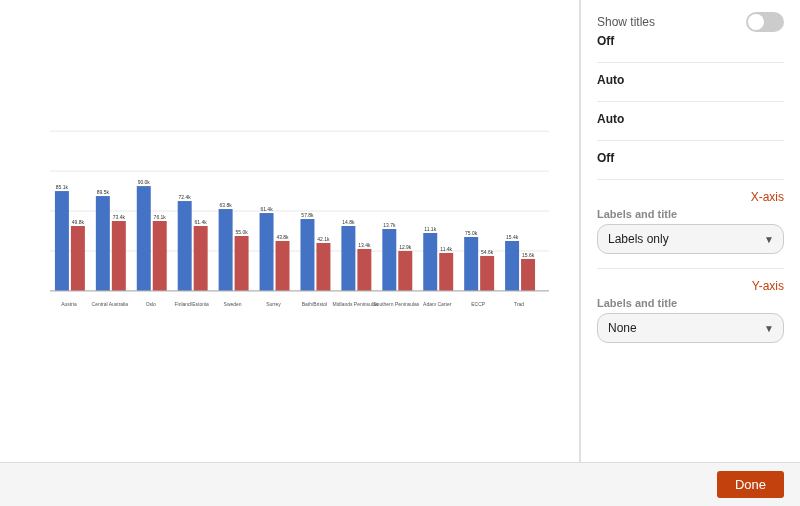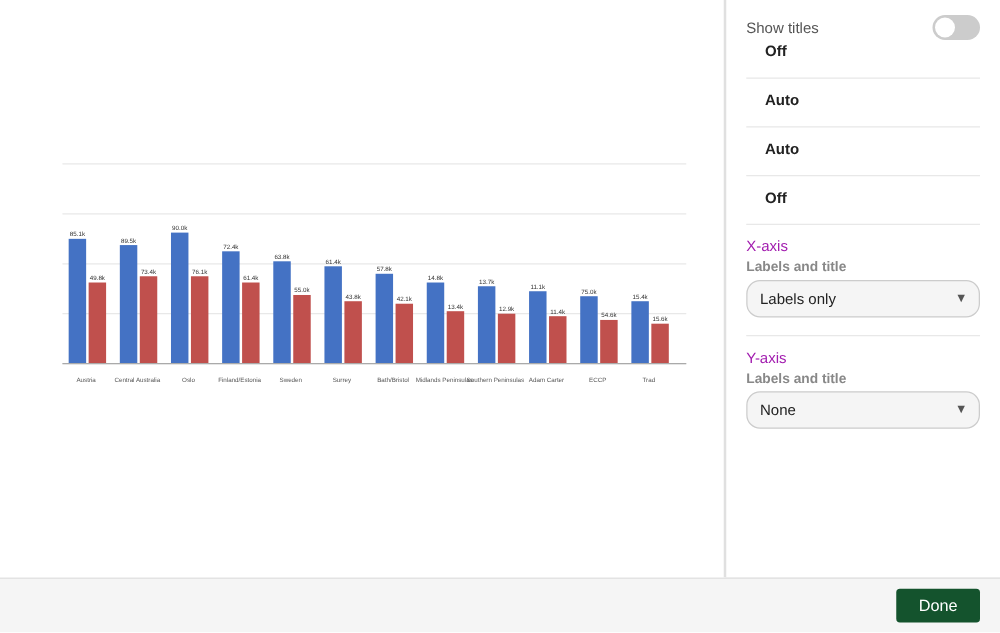--- a/index.html
+++ b/index.html
@@ -62,7 +62,6 @@
       font-weight: bold;
       font-size: 12px;
       color: #222;
-      margin-left: 15px;
     }
 
     

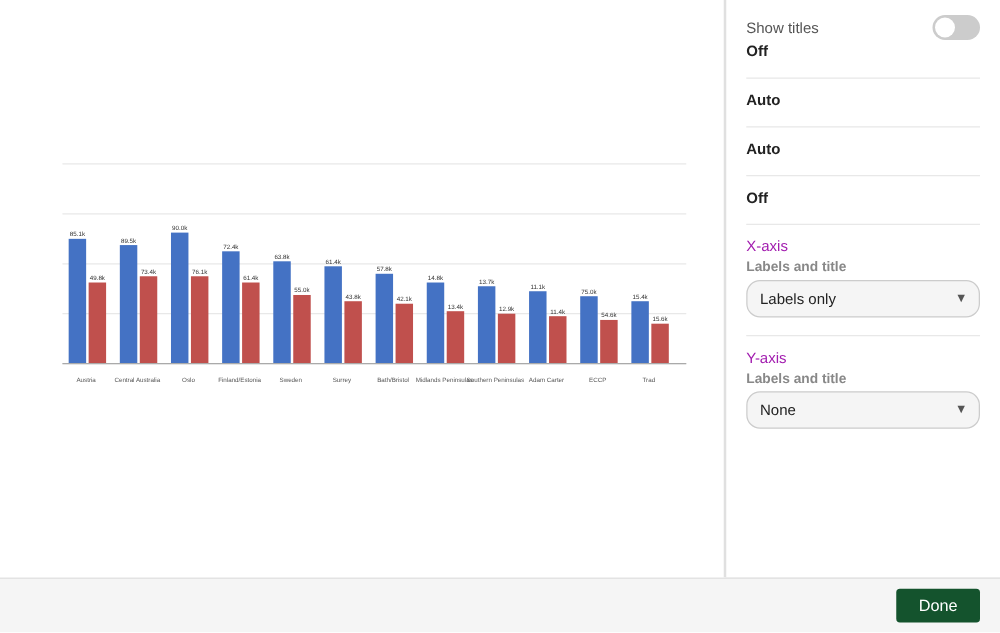--- a/index.html
+++ b/index.html
@@ -110,8 +110,9 @@
 
     .section-title {
       font-size: 12px;
-      color: #a21caf;
+      color: #c2410c;
       margin-bottom: 4px;
+      text-align: right;
     }
 
     .sub-label {

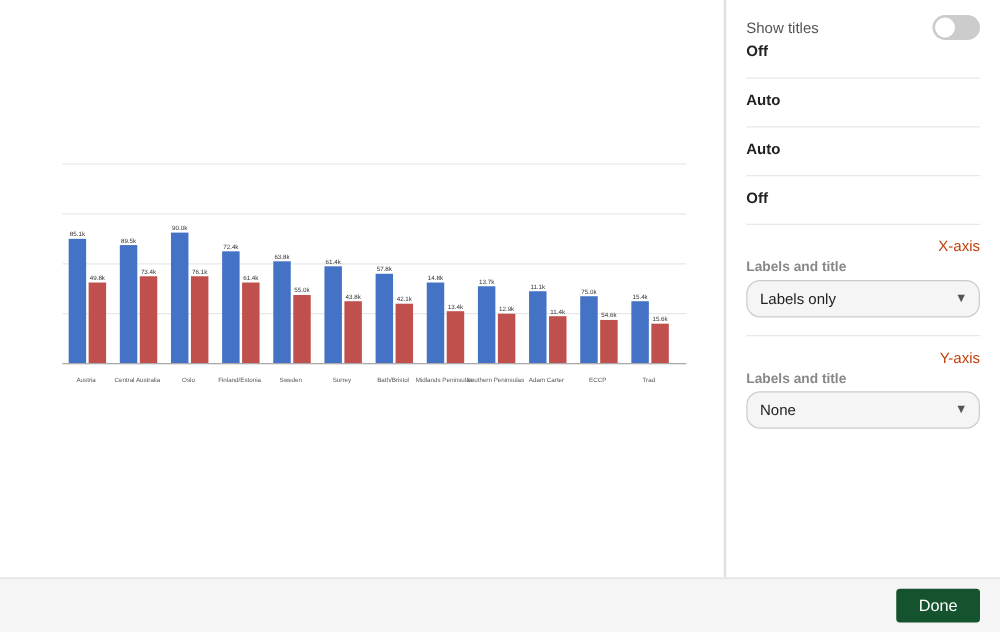--- a/index.html
+++ b/index.html
@@ -162,7 +162,7 @@
     }
 
     .done-button {
-      background: #14532d;
+      background: #c2410c;
       color: #fff;
       border: none;
       padding: 6px 18px;

